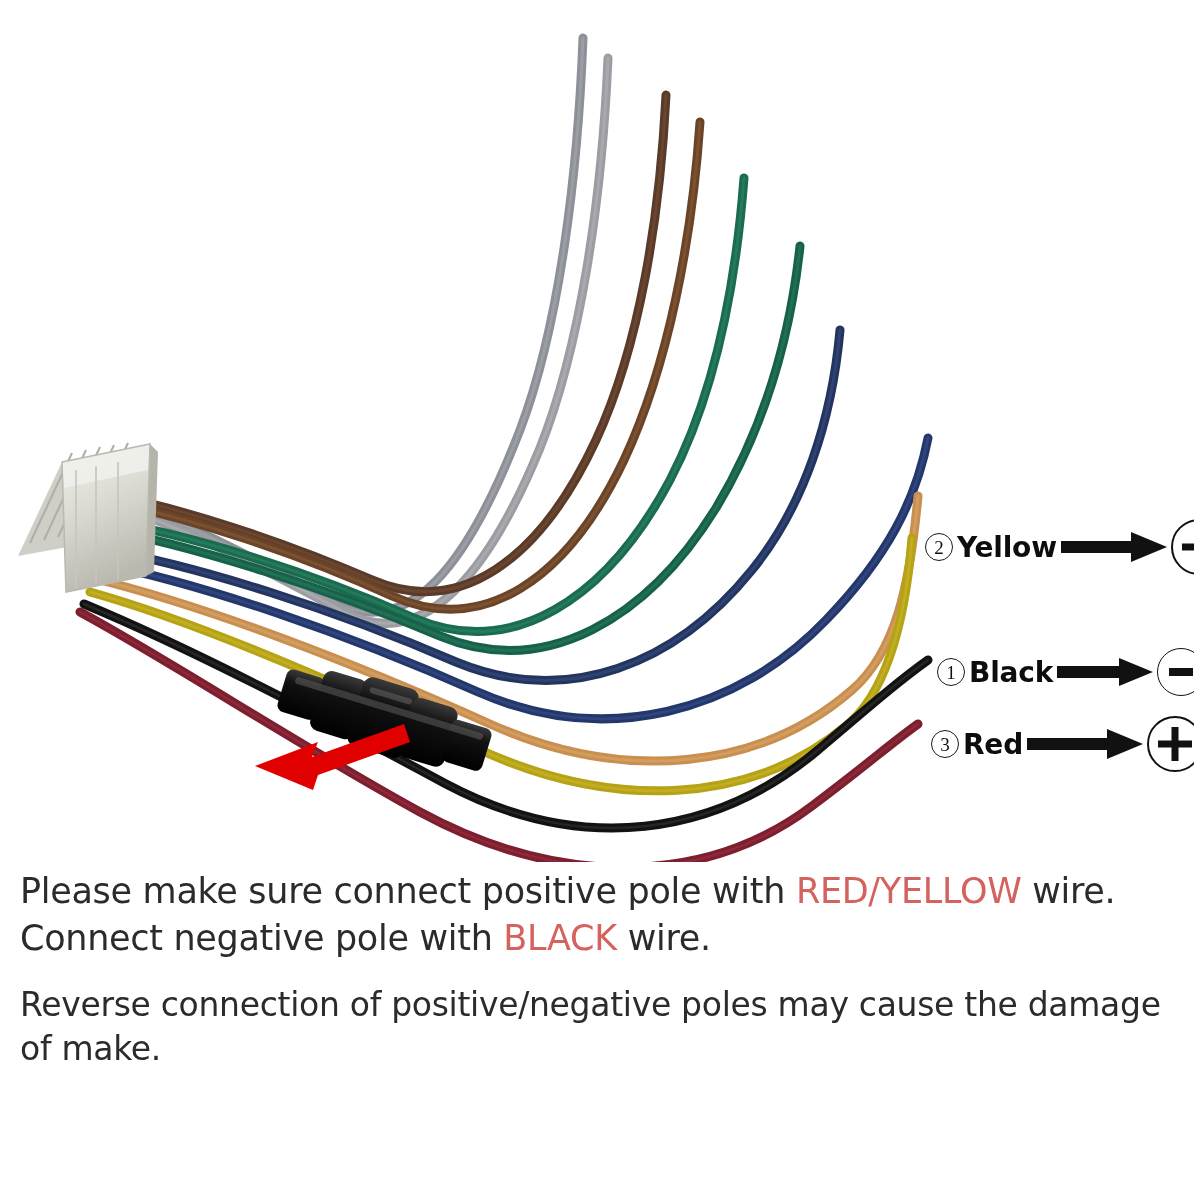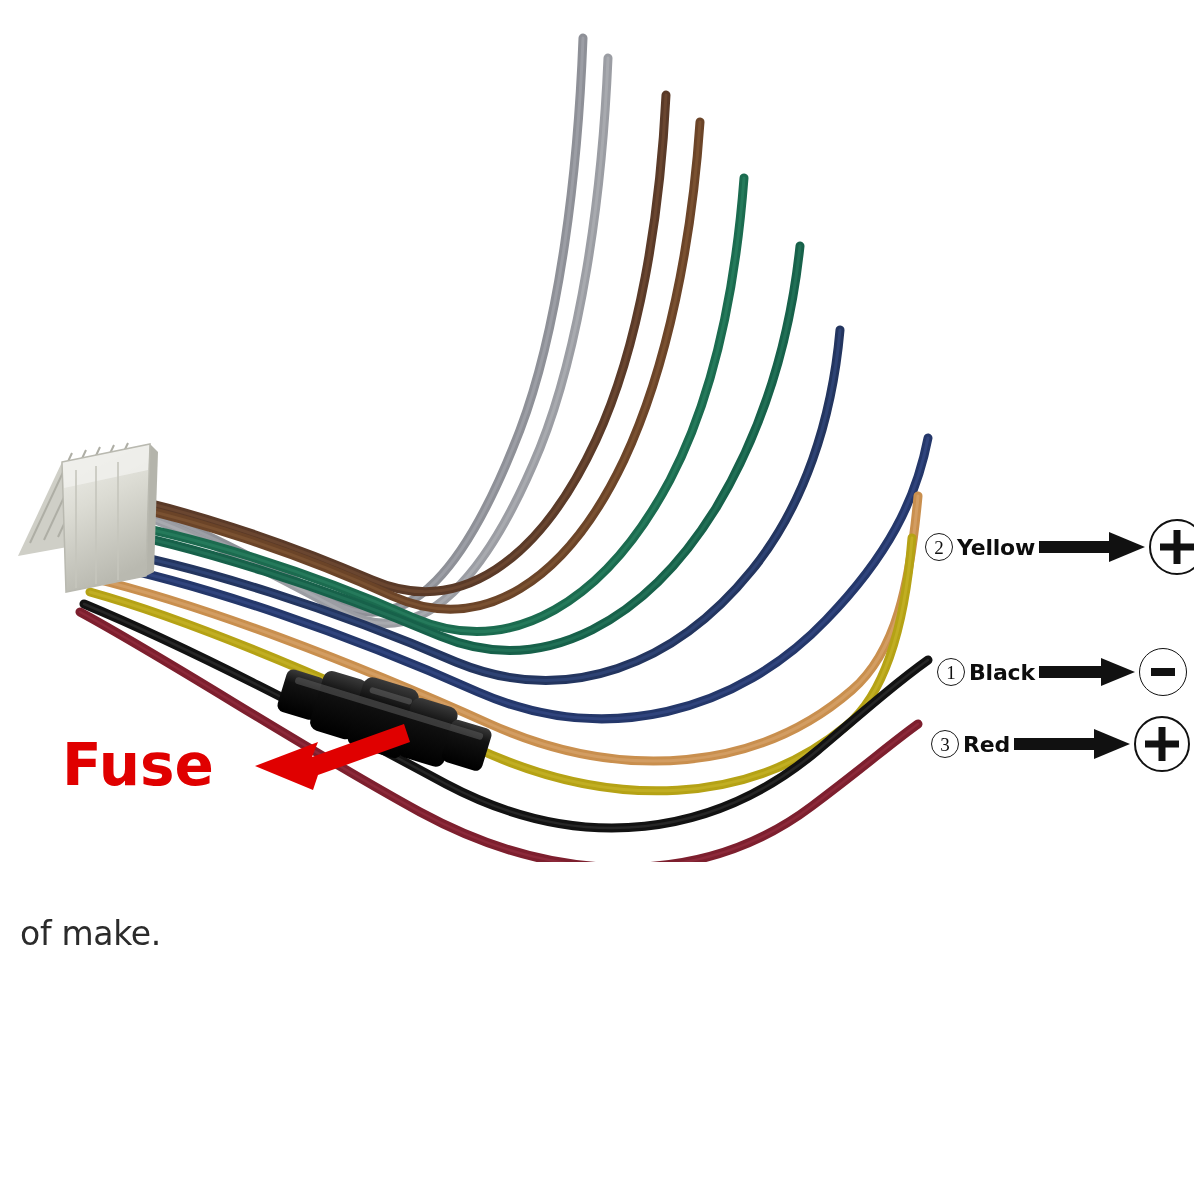--- a/index.html
+++ b/index.html
@@ -49,7 +49,7 @@
   .callout-label {
     font-family: "DejaVu Sans", sans-serif;
     font-weight: bold;
-    font-size: 22px;
+    font-size: 28px;
     color: #0d0d0d;
     letter-spacing: -0.2px;
   }

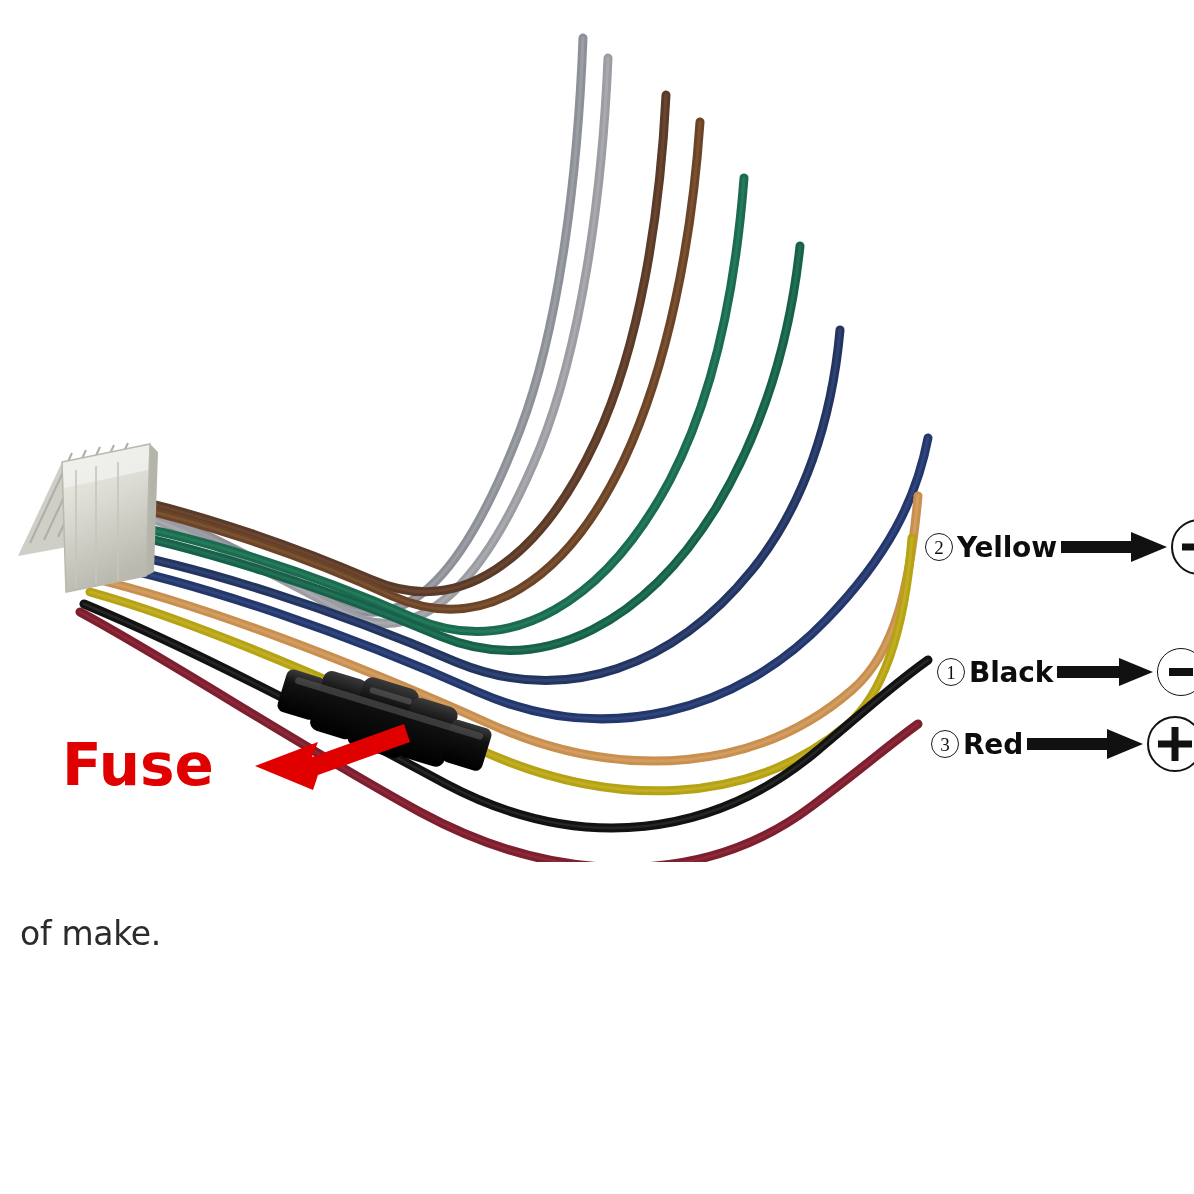--- a/index.html
+++ b/index.html
@@ -208,7 +208,6 @@
     </svg>
   </div>
 
-  <div id="fuse-label">Fuse</div>
 
   <div class="callout" style="left:925px; top:519px;">
     <span class="num-circle">2</span>

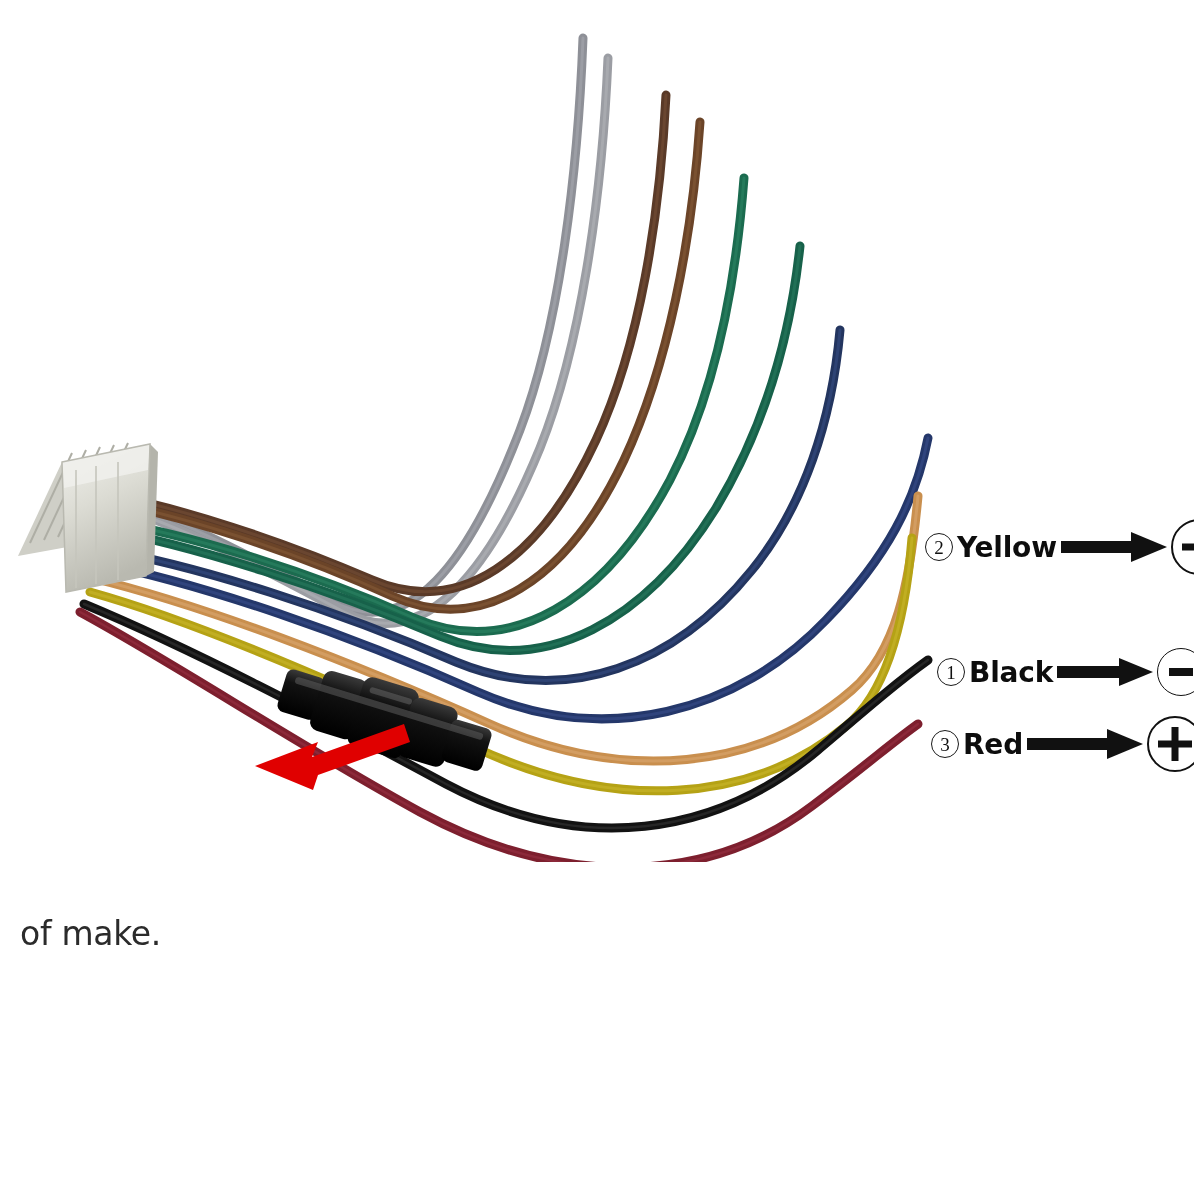--- a/index.html
+++ b/index.html
@@ -254,6 +254,10 @@
   </div>
 
   <div id="text-block">
+    <div class="para p1">
+      <span>Please make sure connect positive pole with </span><span class="hi">RED/YELLOW</span><span> wire.</span><br>
+      <span>Connect negative pole with </span><span class="hi">BLACK</span><span> wire.</span>
+    </div>
     <div class="para p2">
       <br>
       <span>of make.</span><br>

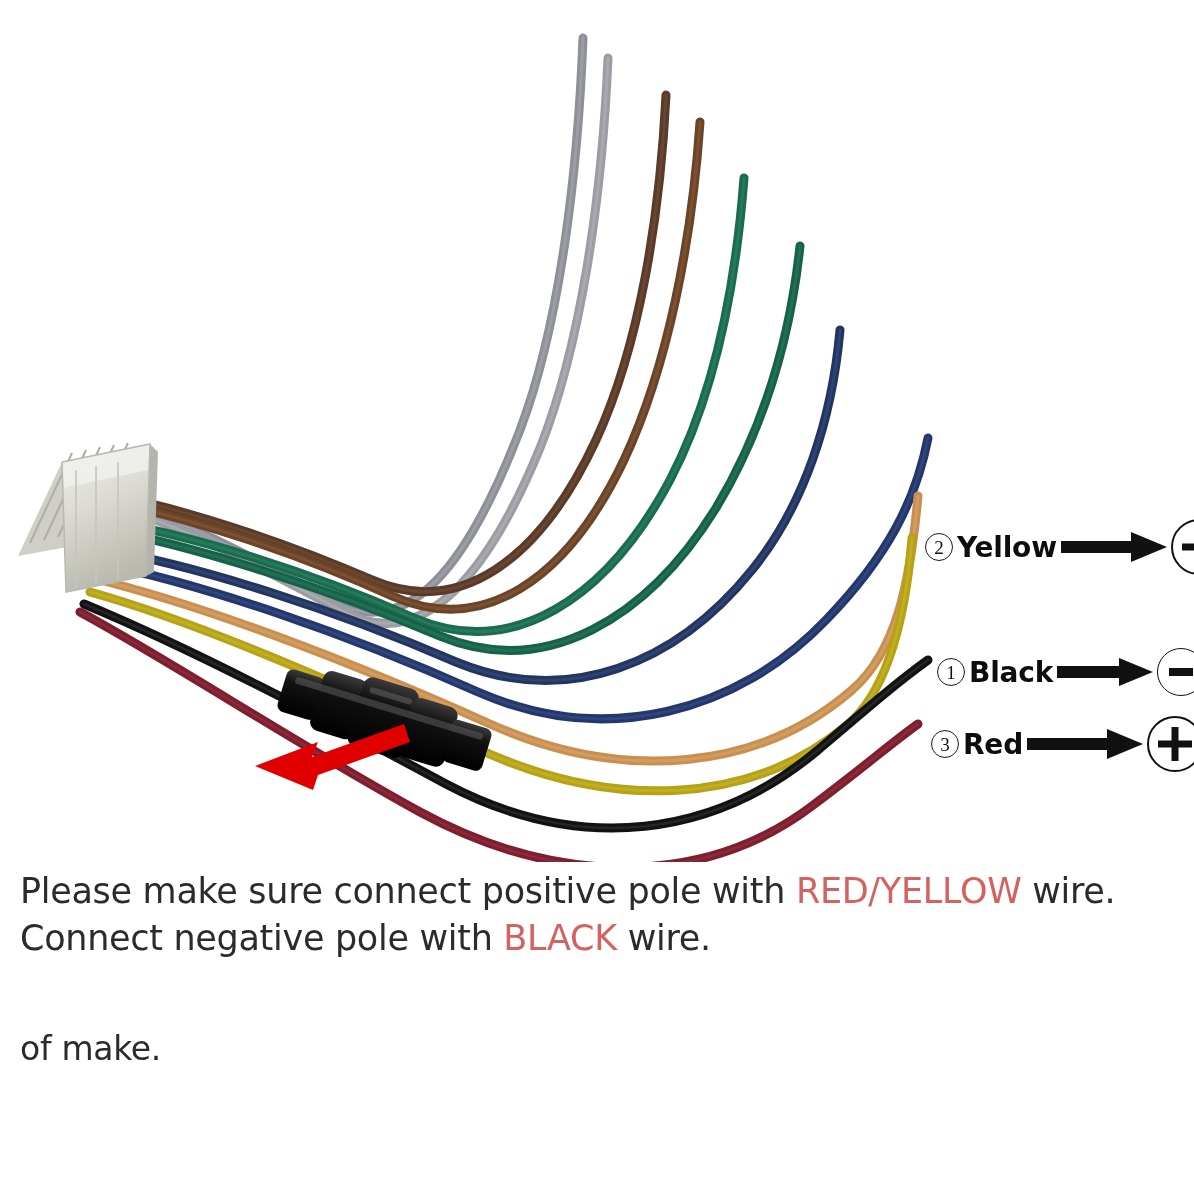--- a/index.html
+++ b/index.html
@@ -259,7 +259,7 @@
       <span>Connect negative pole with </span><span class="hi">BLACK</span><span> wire.</span>
     </div>
     <div class="para p2">
-      <br>
+      <span>Reverse connection of positive/negative poles may cause the damage</span><br>
       <span>of make.</span><br>
     </div>
   </div>

